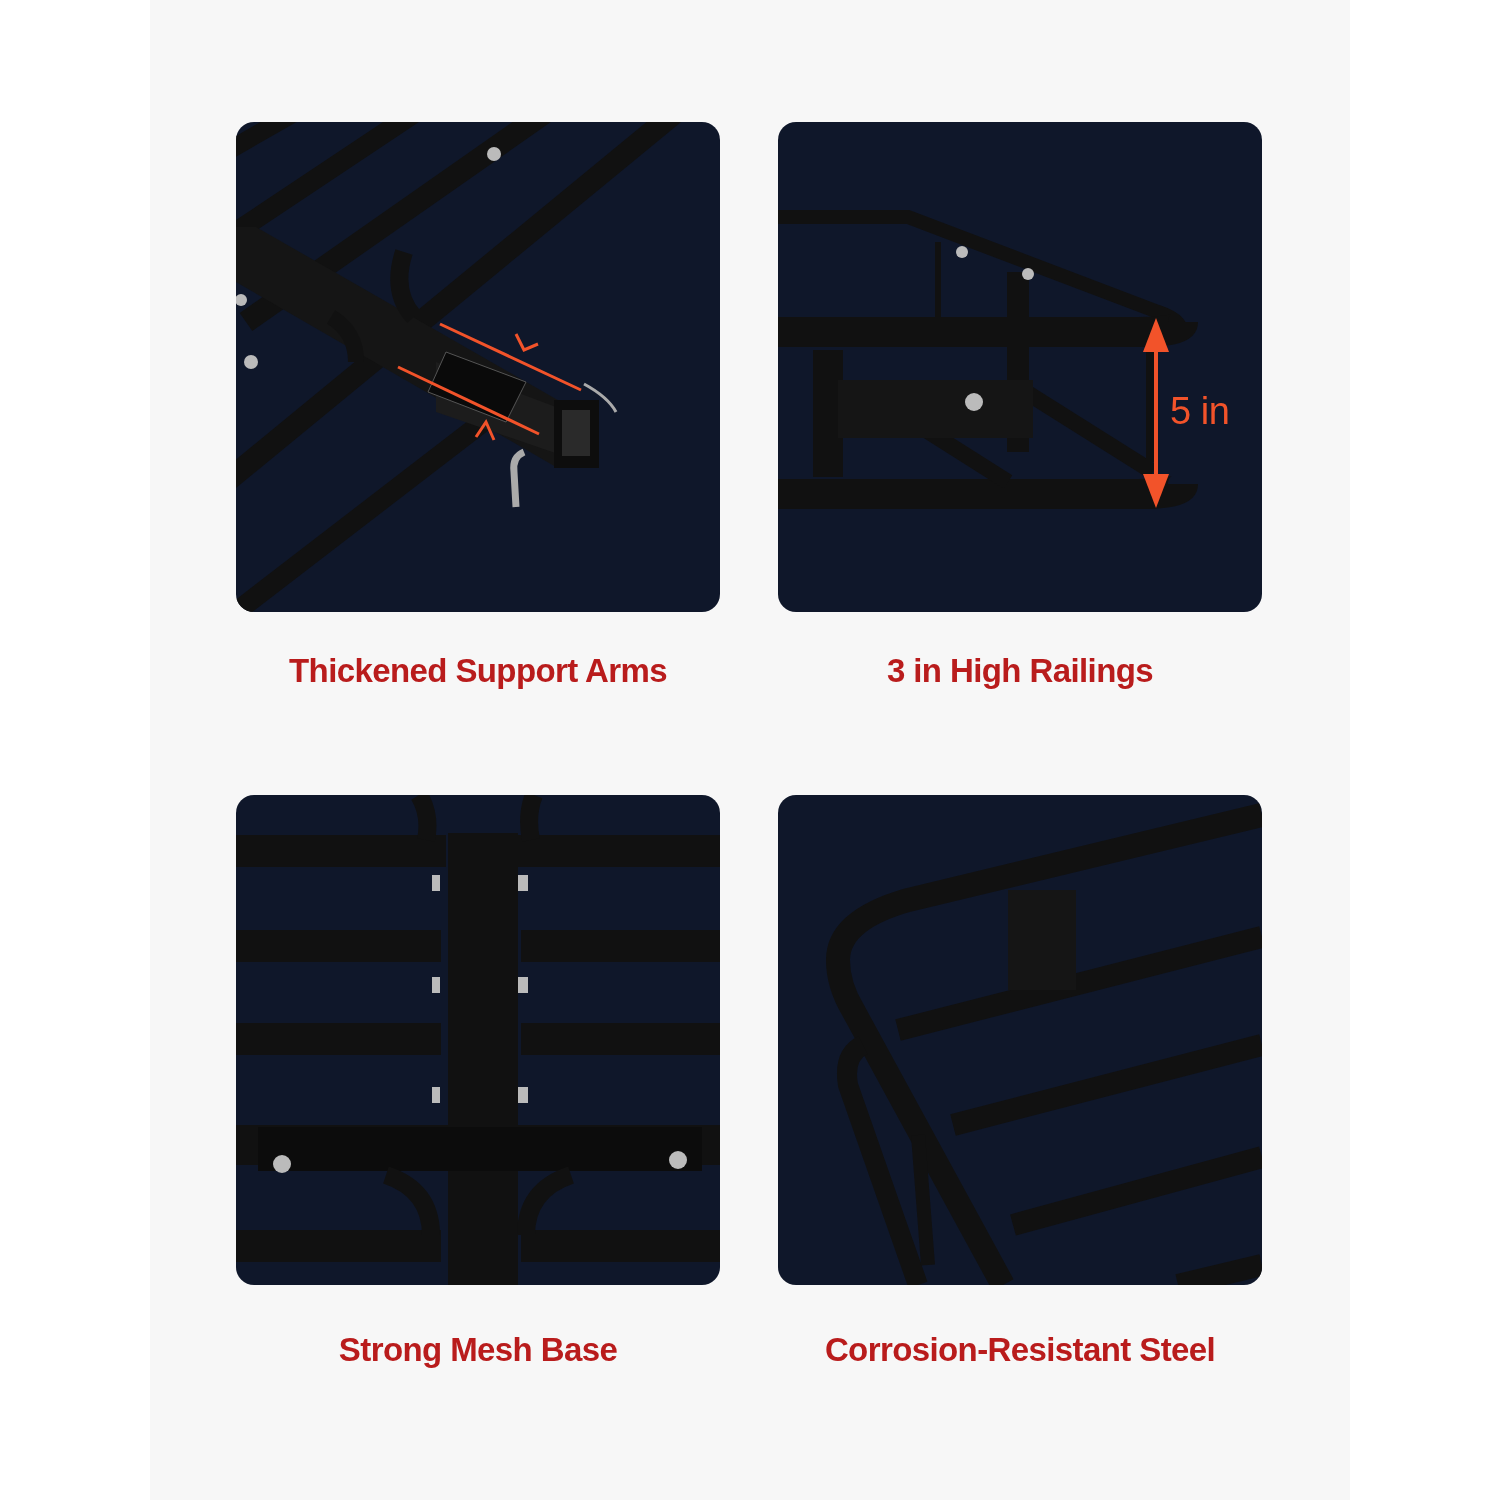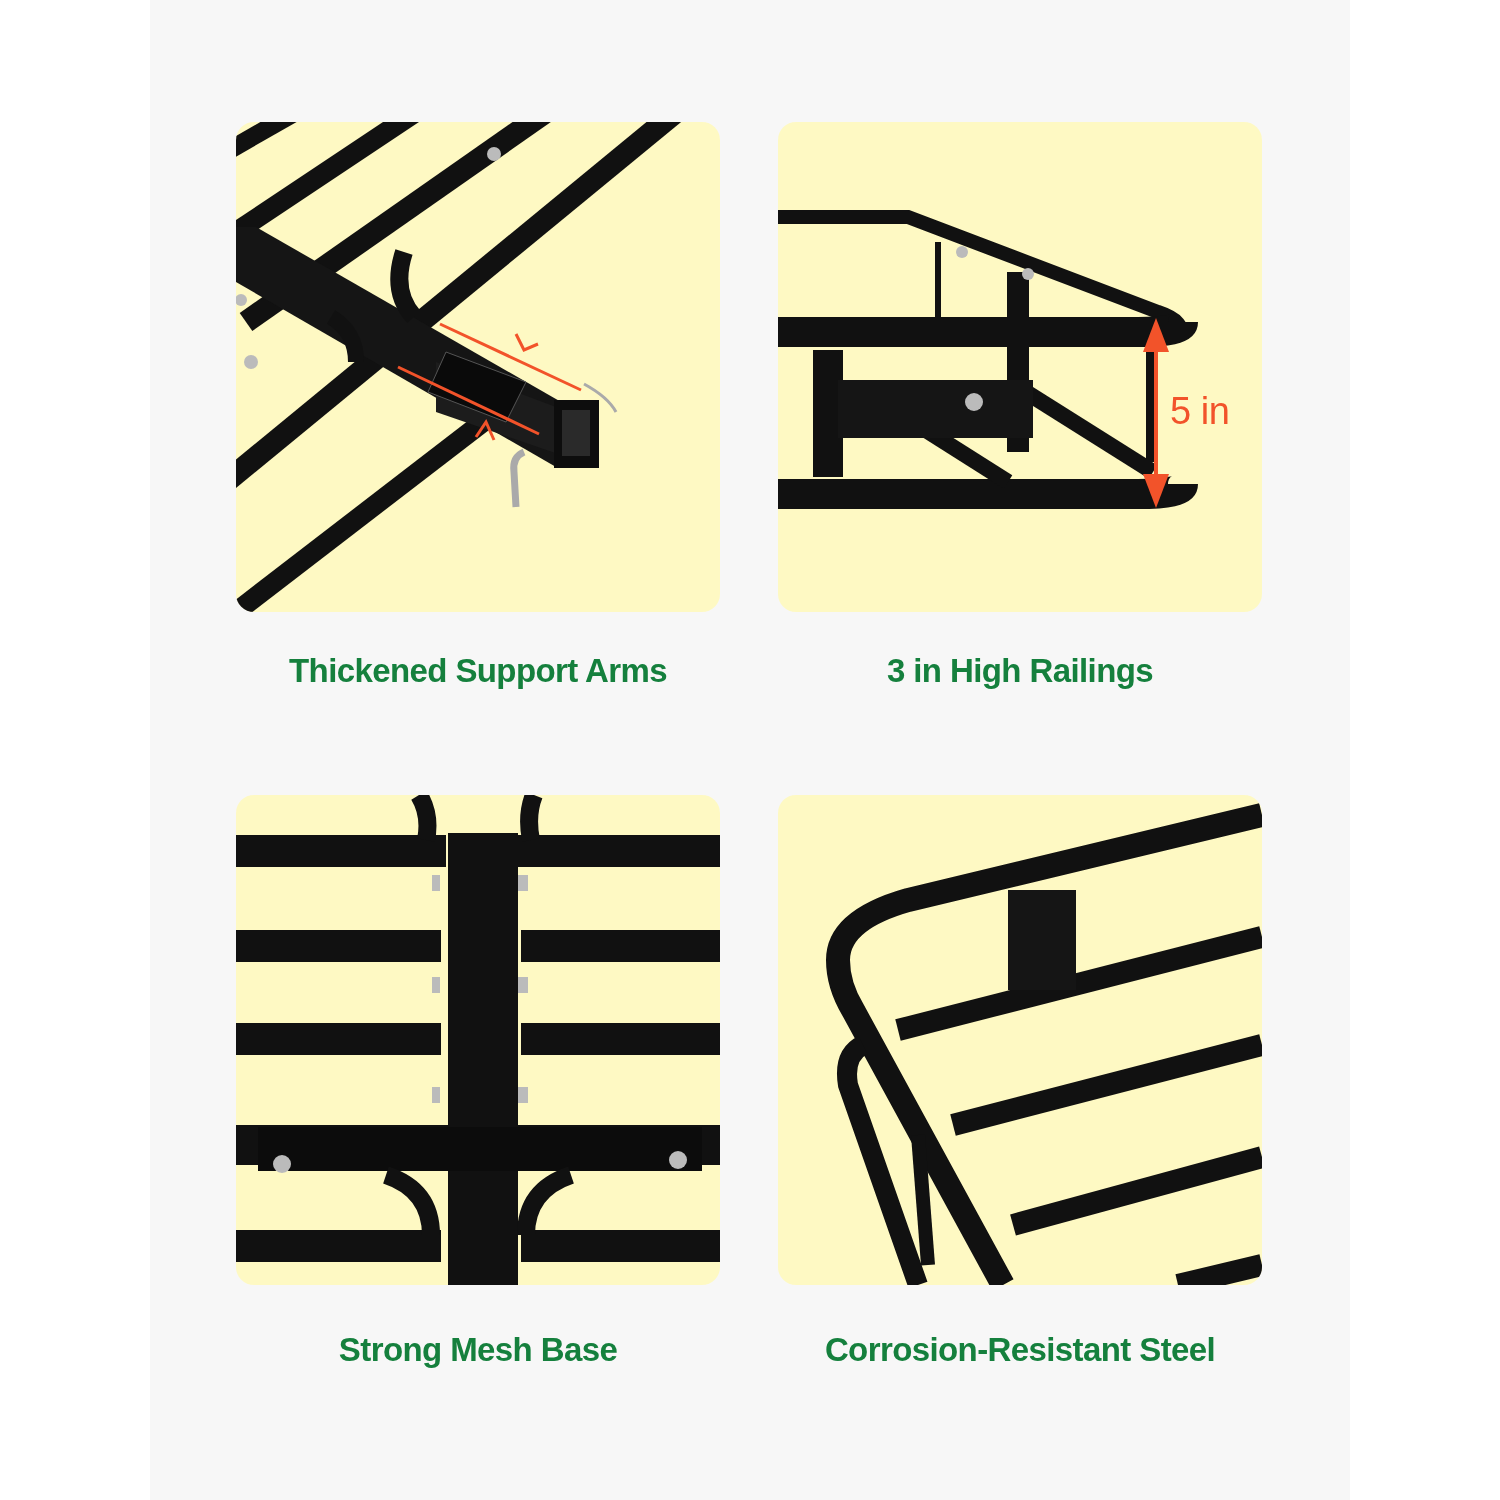--- a/index.html
+++ b/index.html
@@ -14,7 +14,7 @@
     }
     .card {
       position: absolute; width: 484px; height: 490px;
-      background: #fef9c3; border-radius: 18px; overflow: hidden;
+      background: #0f172a; border-radius: 18px; overflow: hidden;
     }
     .card svg { position: absolute; left: 0; top: 0; width: 484px; height: 490px; }
     .caption {

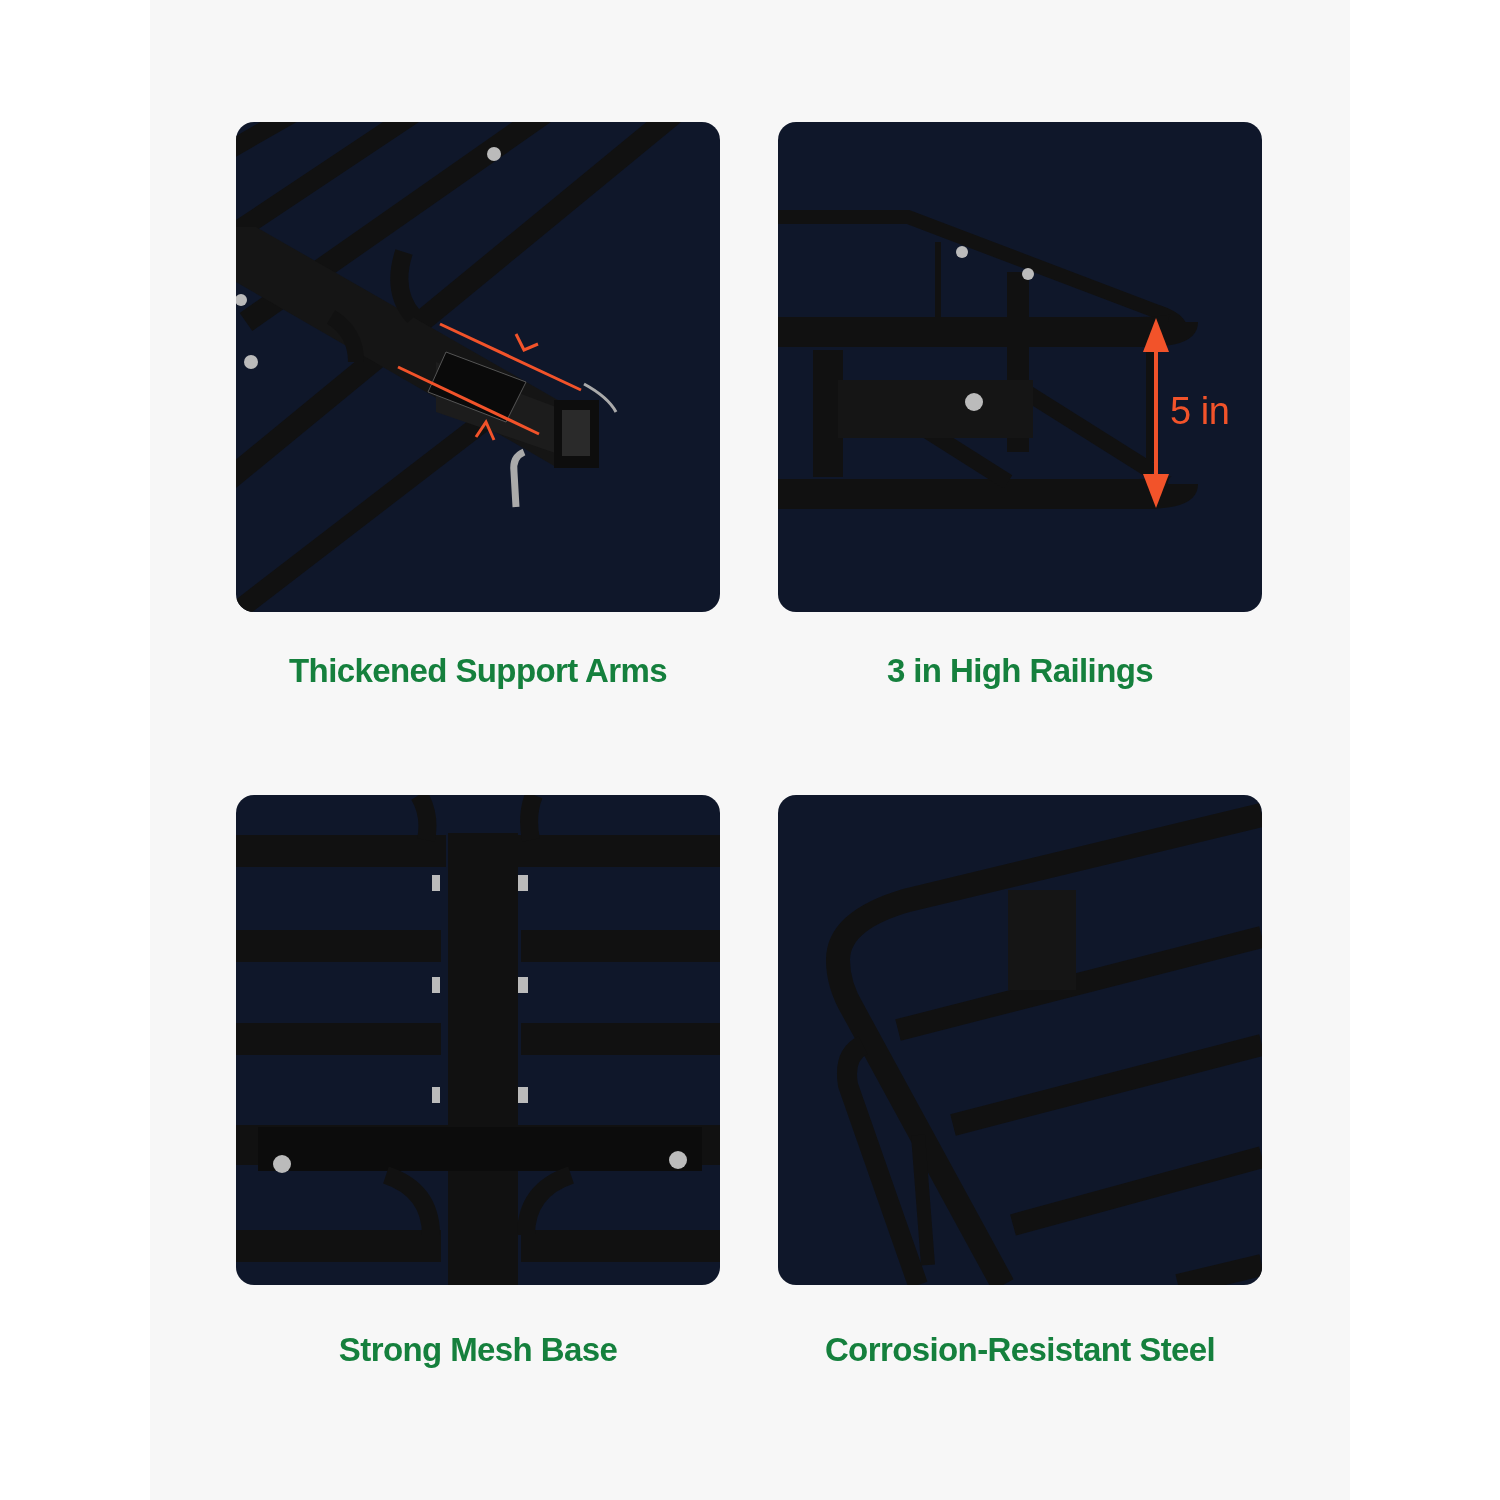--- a/index.html
+++ b/index.html
@@ -19,7 +19,7 @@
     .card svg { position: absolute; left: 0; top: 0; width: 484px; height: 490px; }
     .caption {
       position: absolute; width: 484px; text-align: center;
-      font-size: 33px; font-weight: 700; color: #15803d; letter-spacing: -0.6px;
+      font-size: 33px; font-weight: 700; color: #b91c1c; letter-spacing: -0.6px;
       line-height: 40px;
     }
     #c1 { left: 236px; top: 122px; }

